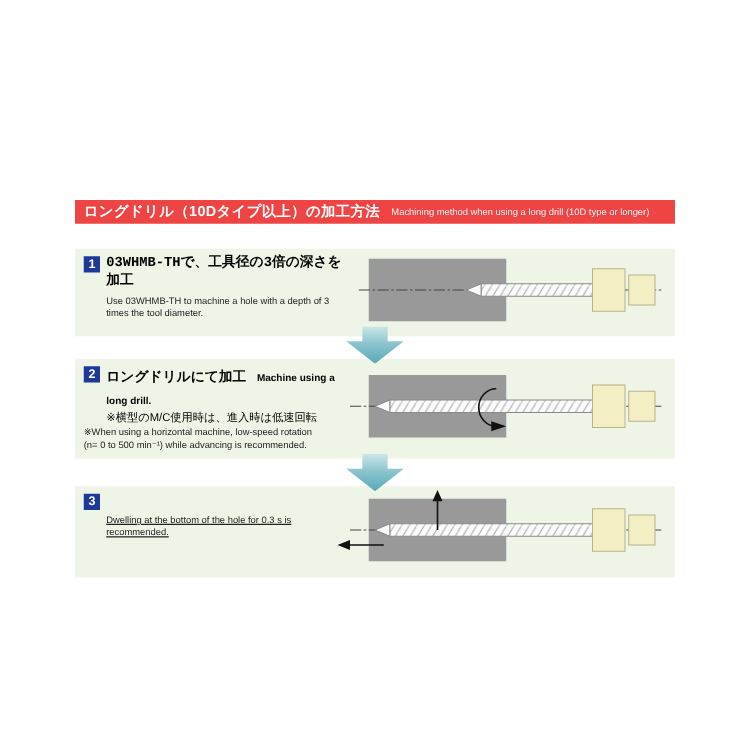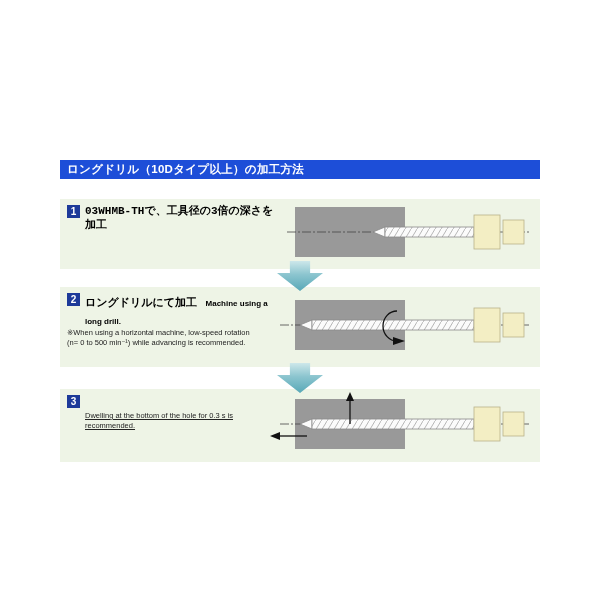--- a/index.html
+++ b/index.html
@@ -9,7 +9,7 @@
 
   
   .header { position:absolute; left:60px; top:160px; width:480px; height:19px;
-    background:#1d4ed8; color:#fff; display:flex; align-items:center; padding:0 7px; white-space:nowrap; }
+    background:#ef4444; color:#fff; display:flex; align-items:center; padding:0 7px; white-space:nowrap; }
   .h-jp { font-size:11.5px; font-weight:bold; letter-spacing:0.3px; }
   .h-en { font-size:7.5px; margin-left:9px; color:#f2f2f2; }
 

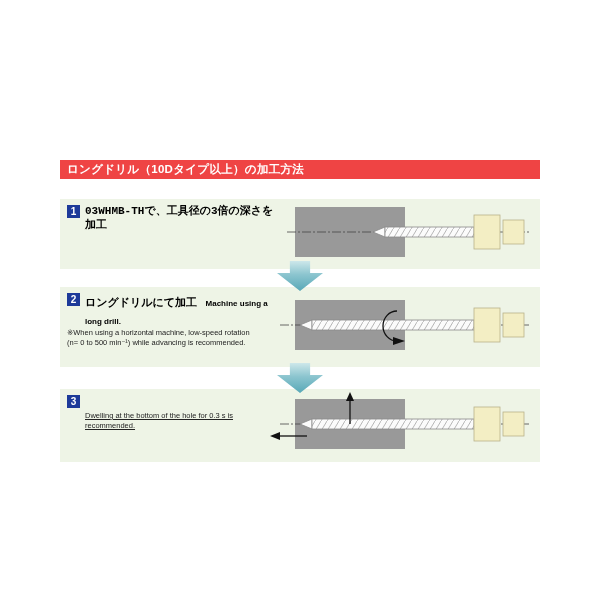--- a/index.html
+++ b/index.html
@@ -49,6 +49,7 @@
 
   <div class="header">
     <span class="h-jp">ロングドリル（10Dタイプ以上）の加工方法</span>
+    <span class="h-en">Machining method when using a long drill (10D type or longer)</span>
   </div>
 
   <section class="panel p1">

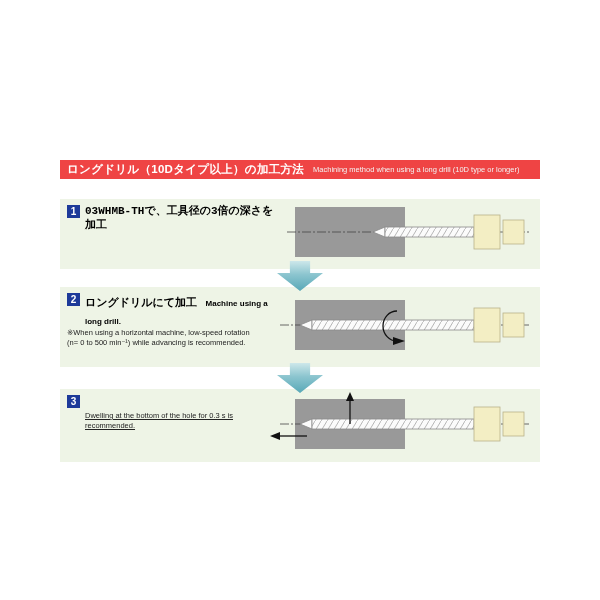--- a/index.html
+++ b/index.html
@@ -58,6 +58,7 @@
         <span class="badge">1</span>
         <span class="title-jp">03WHMB-THで、工具径の3倍の深さを加工</span>
       </div>
+      <div class="desc-en d1">Use 03WHMB-TH to machine a hole with a depth of 3 times the tool diameter.</div>
     </div>
     <svg class="diagram" viewBox="0 0 272 70">
       <defs>

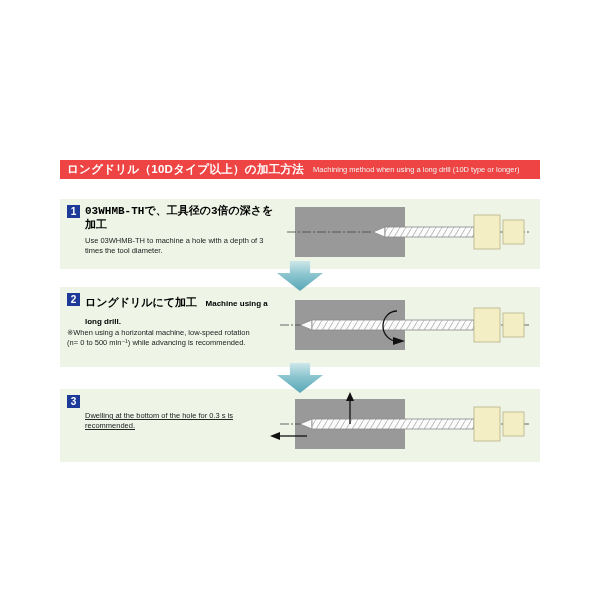--- a/index.html
+++ b/index.html
@@ -91,6 +91,7 @@
           <span class="title-en-inline">Machine using a long drill.</span>
         </div>
       </div>
+      <div class="note-jp">※横型のM/C使用時は、進入時は低速回転</div>
       <div class="note-en">※When using a horizontal machine, low-speed rotation</div>
       <div class="note-en">(n= 0 to 500 min⁻¹) while advancing is recommended.</div>
     </div>

